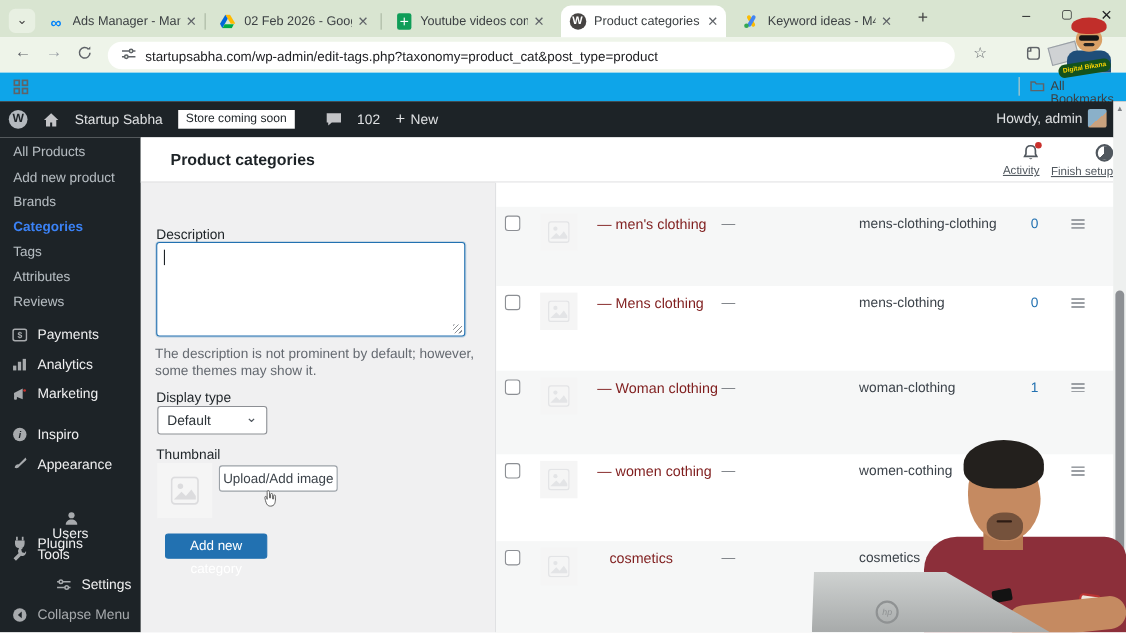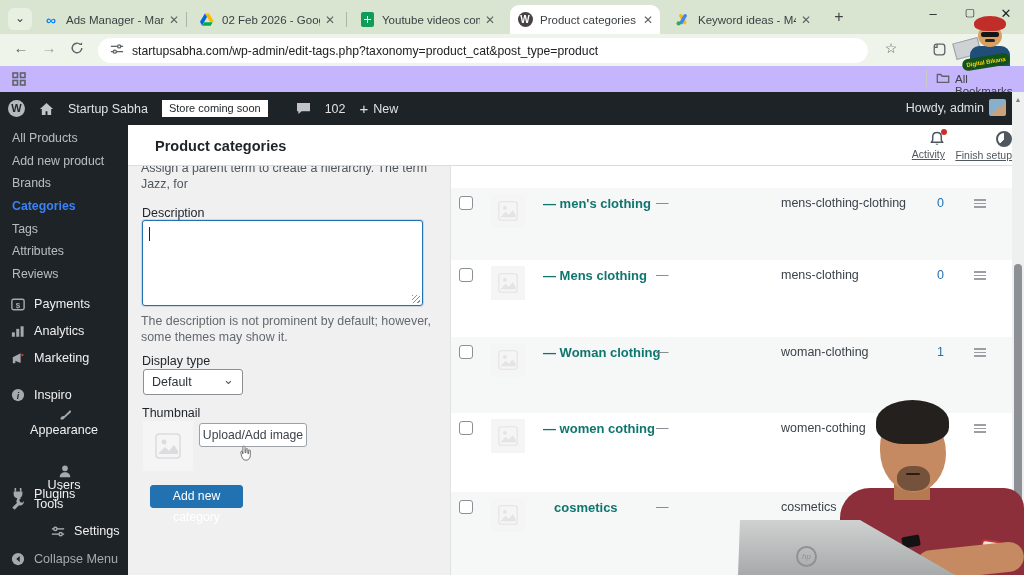--- a/index.html
+++ b/index.html
@@ -32,7 +32,7 @@
   .urltxt { font-size:12.2px; color:#202124; margin-left:8px; white-space:nowrap; overflow:hidden; }
 
   
-  .bmbar { position:absolute; left:0; top:66px; width:1024px; height:26px; background:#c4b5fd; }
+  .bmbar { position:absolute; left:0; top:66px; width:1024px; height:26px; background:#0ea5e9; }
 
   
   .adminbar { position:absolute; left:0; top:92px; width:1024px; height:33px; background:#1d2327; color:#dfe1e3; display:flex; align-items:center; font-size:12.5px; }

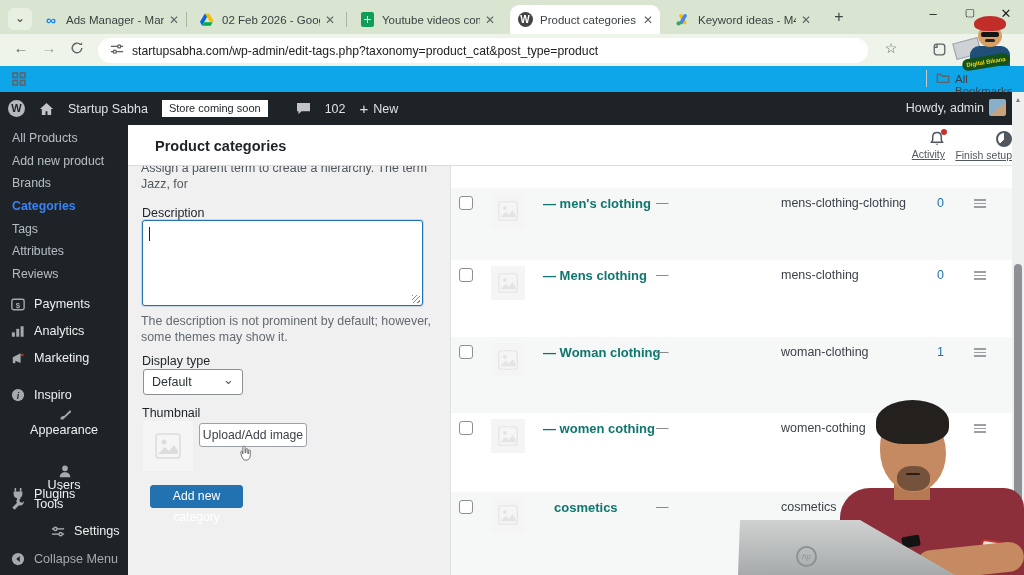--- a/index.html
+++ b/index.html
@@ -374,12 +374,6 @@
       </div>
     </div>
 
-    <div class="abs" style="left:13px; top:41px; width:302px; height:28px; overflow:hidden;">
-      <div class="helptxt" style="top:-6px; left:0; width:302px; color:#50575e;">
-        <div>Assign a parent term to create a hierarchy. The term Jazz, for</div>
-        <div>example, would be the parent of Bebop and Big Band.</div>
-      </div>
-    </div>
 
     <div class="formlabel" style="left:14px; top:81px;">Description</div>
     <div class="txtarea">

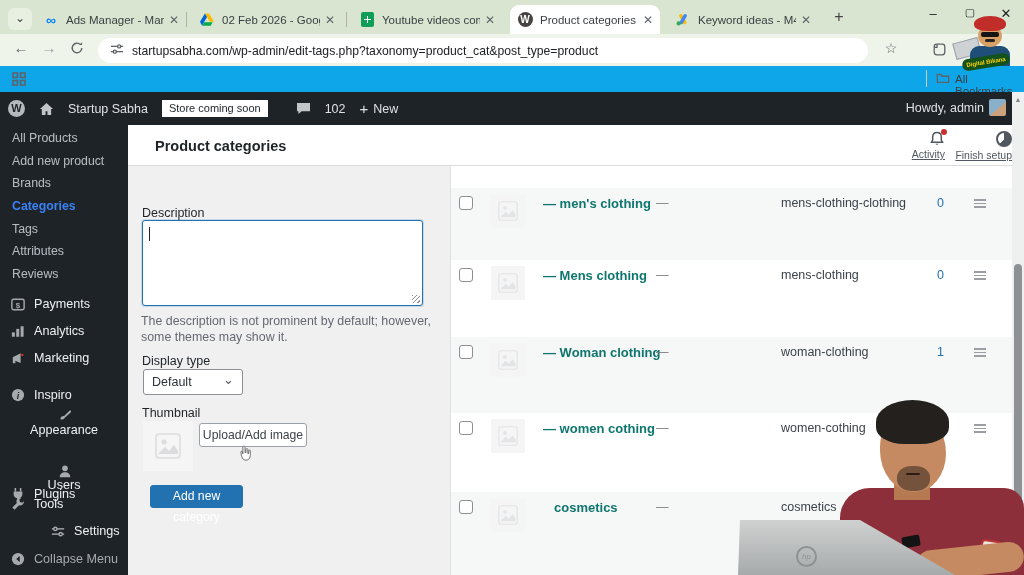--- a/index.html
+++ b/index.html
@@ -70,7 +70,7 @@
   .trow.alt { background:#f6f7f7; }
   .cbx { position:absolute; left:8px; top:8px; width:14px; height:14px; border:1px solid #8c8f94; border-radius:3px; background:#fff; }
   .rthumb { position:absolute; left:40px; top:6px; width:34px; height:34px; }
-  .rname { position:absolute; left:92px; top:8px; font-size:13px; font-weight:bold; color:#0f766e; }
+  .rname { position:absolute; left:92px; top:8px; font-size:13px; font-weight:normal; color:#7f1d1d; }
   .rdash { position:absolute; left:205px; top:8px; color:#787c82; font-size:12.5px; }
   .rslug { position:absolute; left:330px; top:8px; color:#3c434a; font-size:12.5px; }
   .rcount { position:absolute; left:475px; top:8px; width:18px; text-align:right; color:#2271b1; font-size:12.5px; }

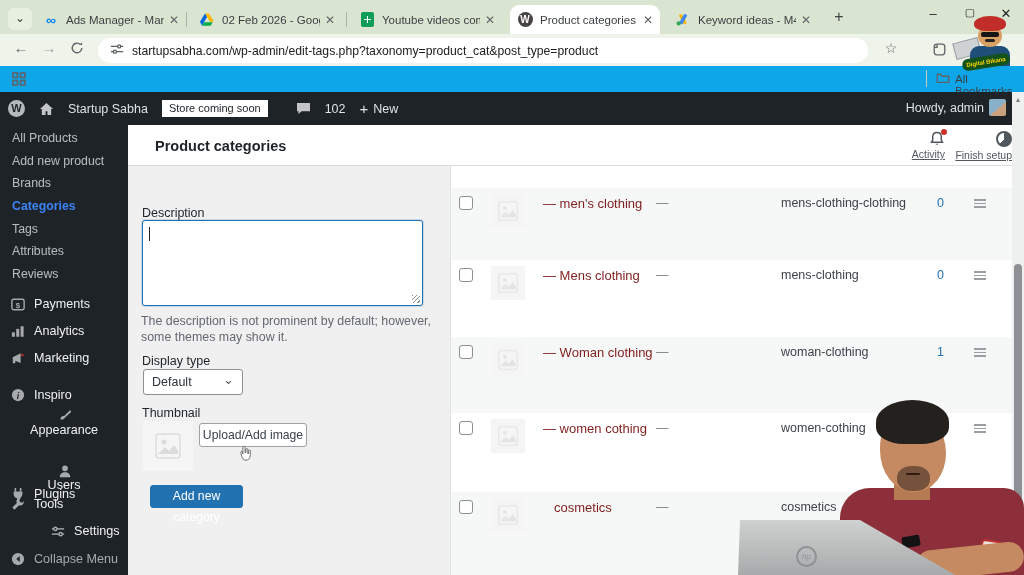--- a/index.html
+++ b/index.html
@@ -297,7 +297,7 @@
         </span>
       <span>Inspiro</span>
     </div>
-    <div class="mitem" style="top:284px;flex-direction:column;">
+    <div class="mitem" style="top:284px;">
       <span class="micon">
           <svg width="14" height="14" viewBox="0 0 16 16">
             <path d="M14 1L7 8c-2.4-.3-4 1-4.3 3.6 1.8 1 3.7.4 4.8-1.3L15 3.5z" fill="#a7aaad"></path>

